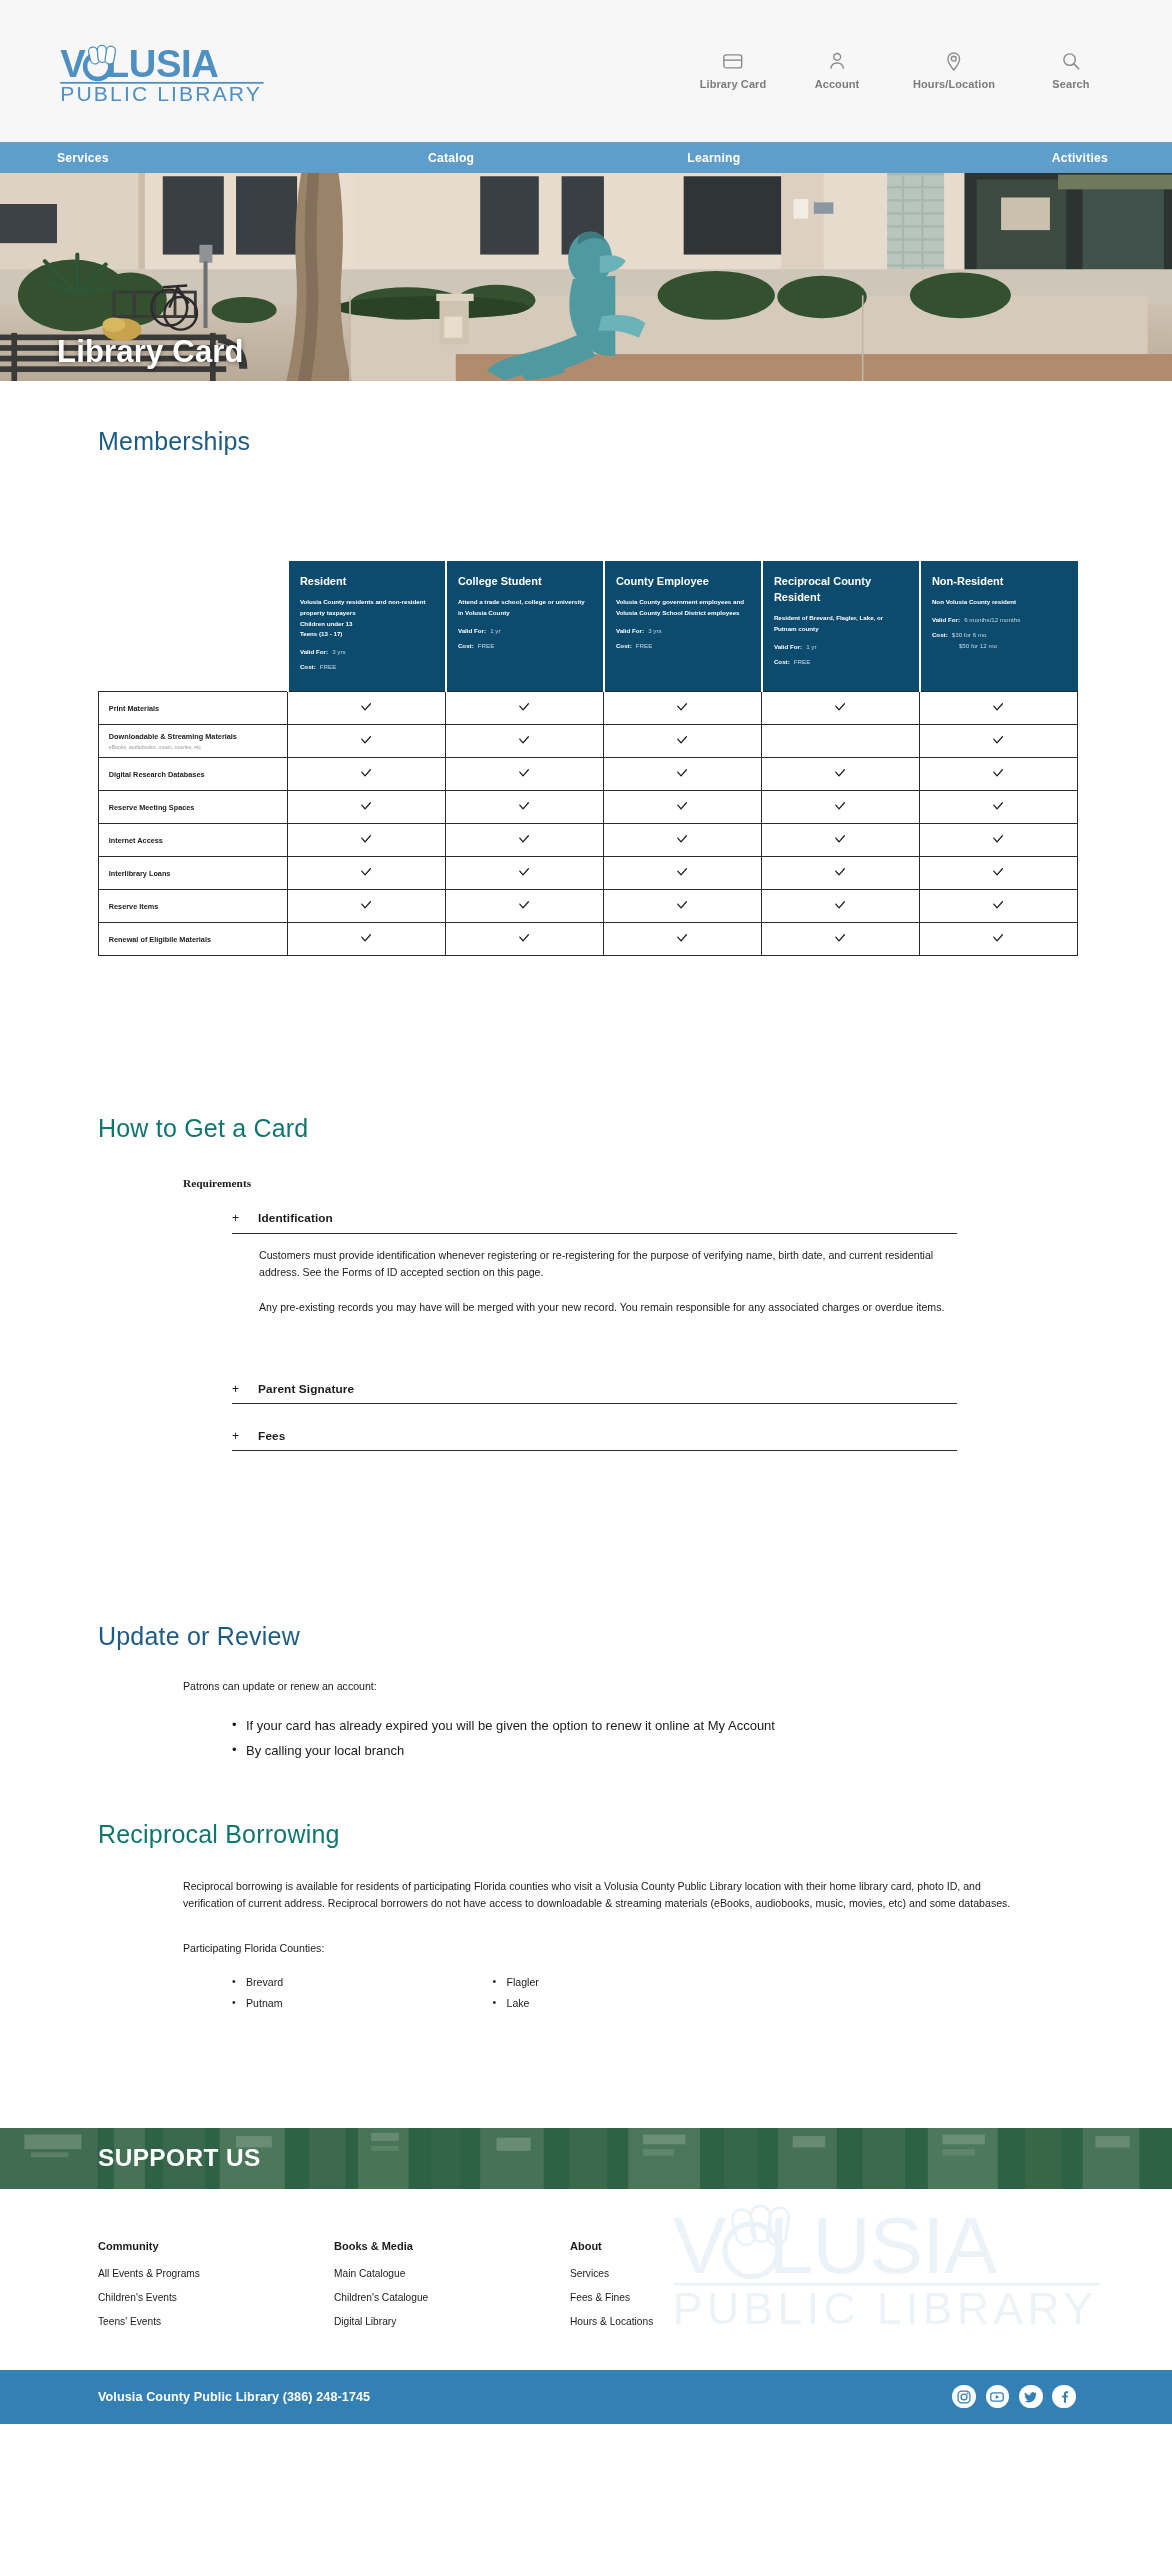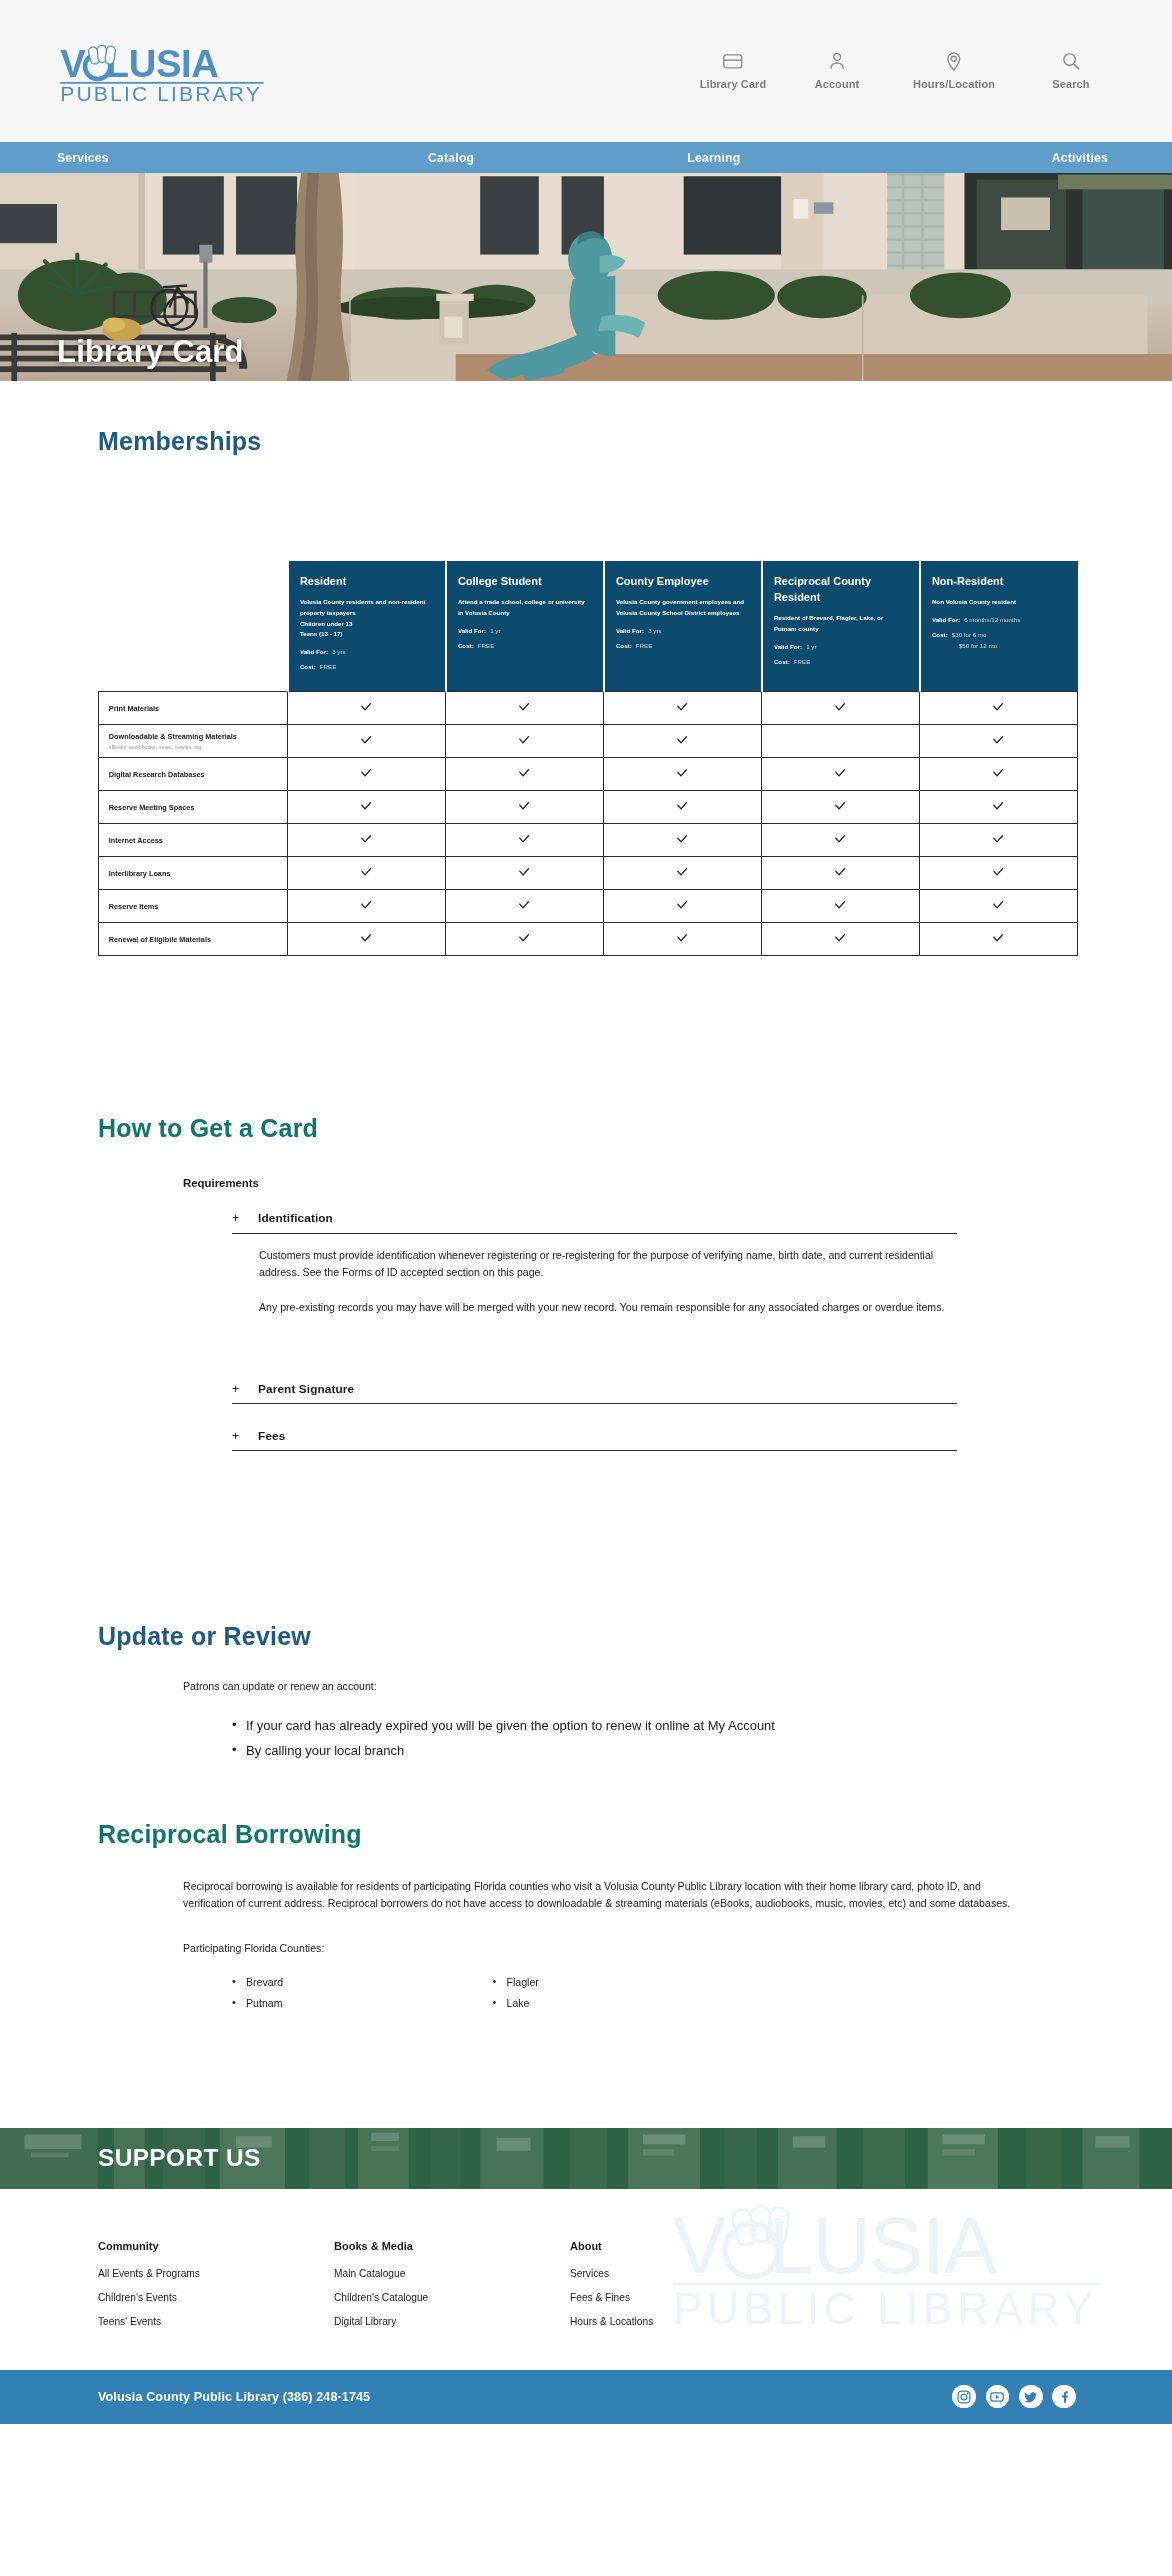--- a/index.html
+++ b/index.html
@@ -61,7 +61,7 @@
   .content { padding:0 0 0 0; }
 
   h2.sec {
-    font-size:25px; font-weight:700; letter-spacing:0.2px;
+    font-size:25px; font-weight:400; letter-spacing:0.2px;
   }
   h2.blue { color:#1d5b85; }
   h2.green { color:#0f766e; }

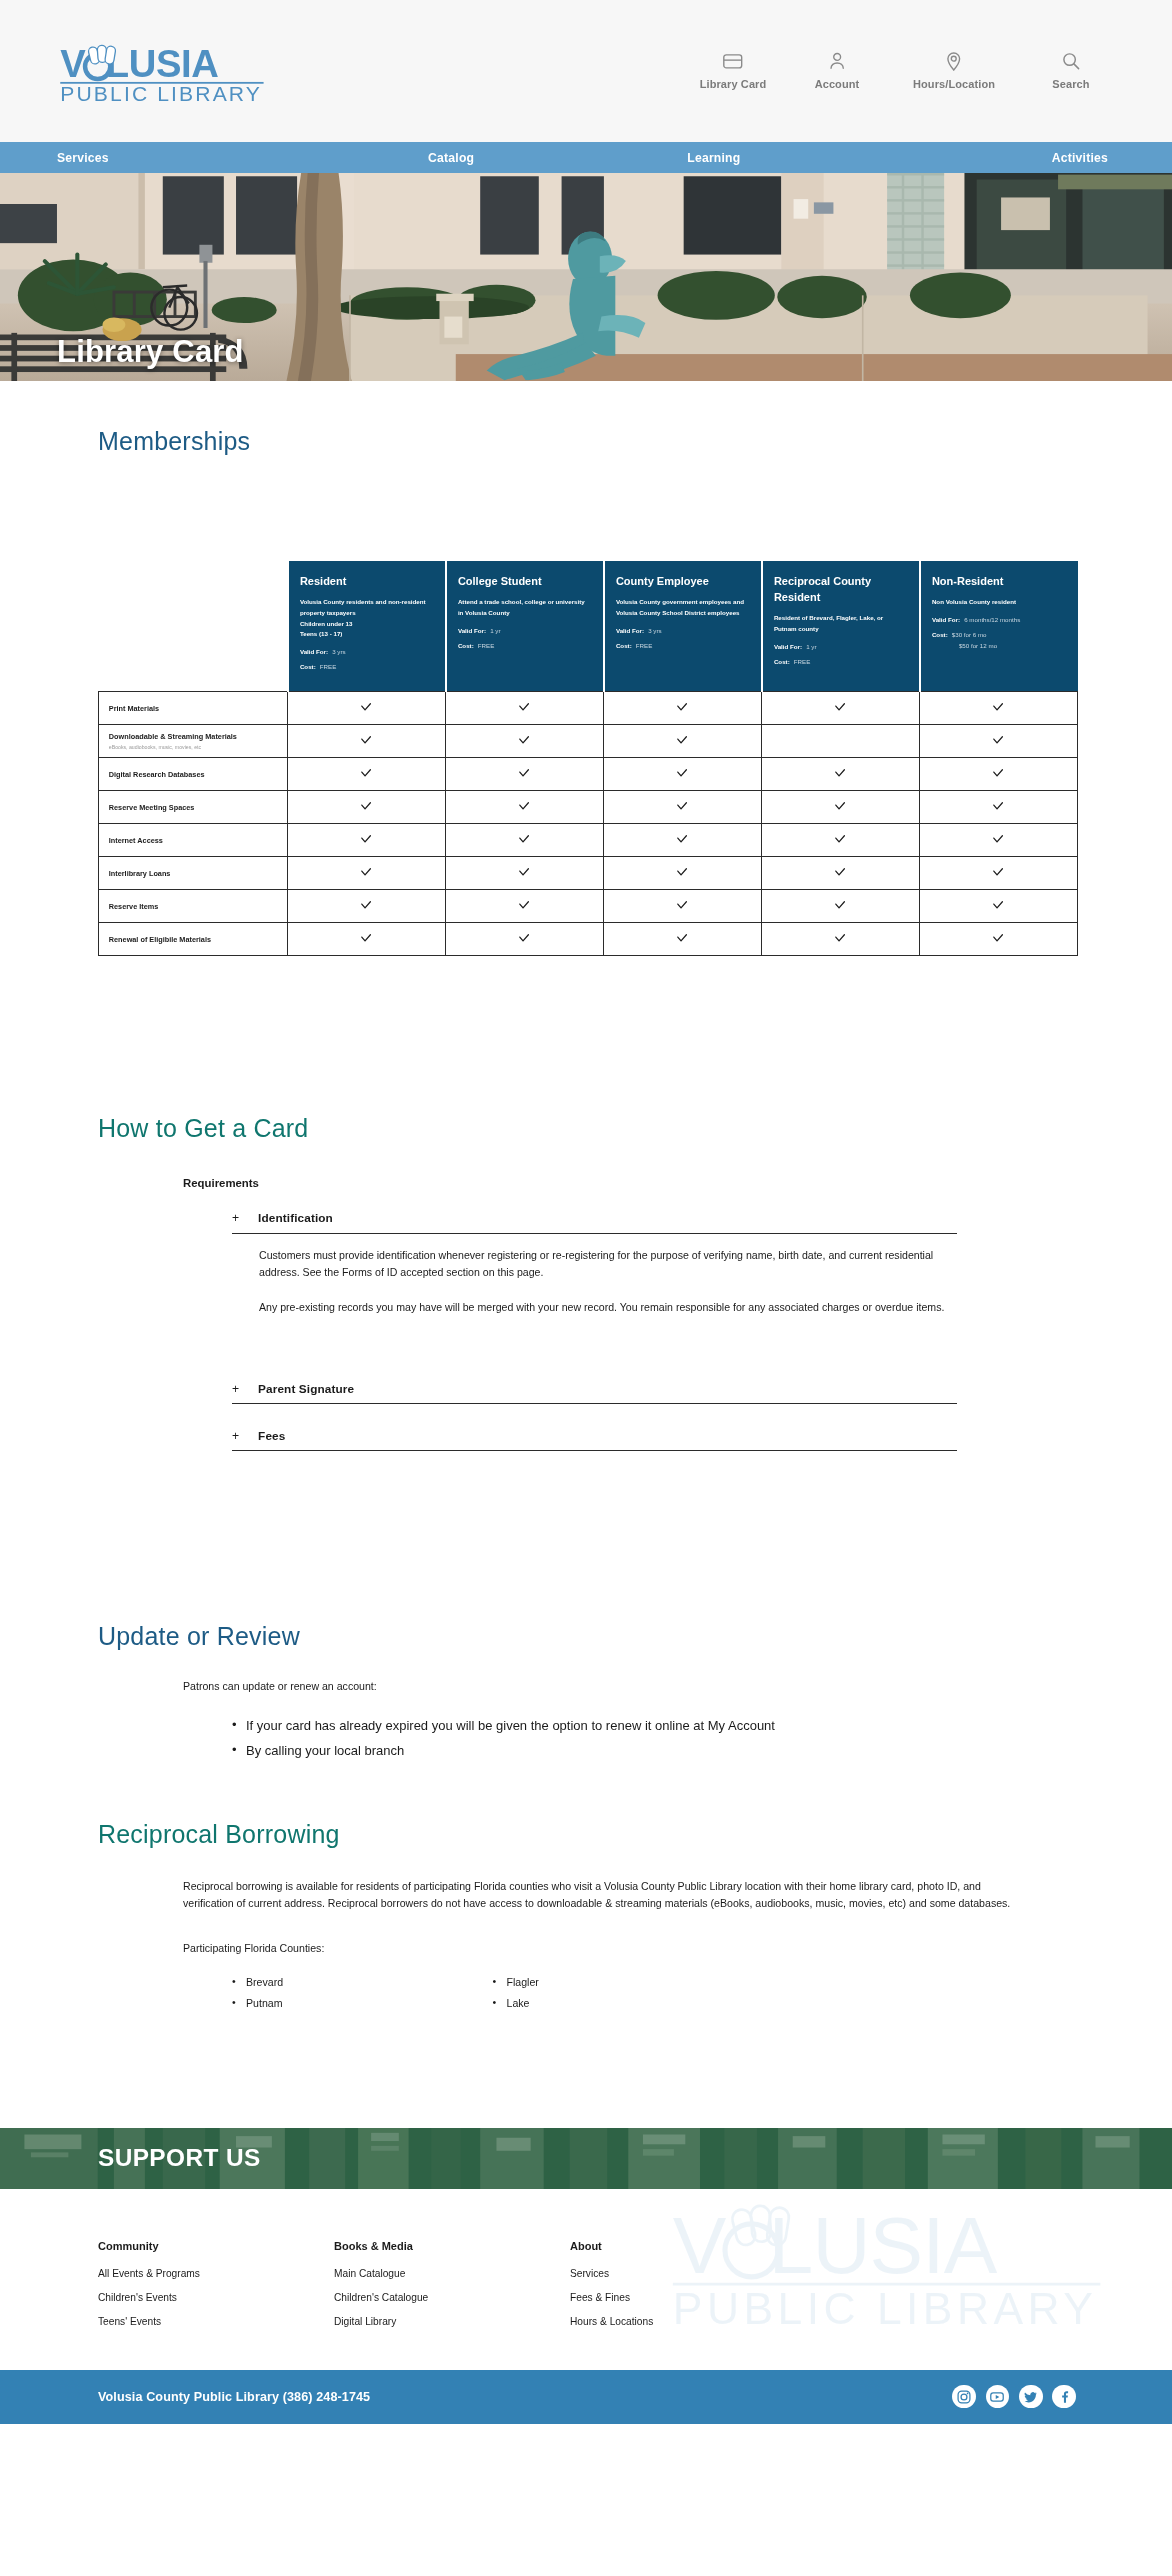--- a/index.html
+++ b/index.html
@@ -104,7 +104,7 @@
   
   .how { margin-top:158px; padding-left:98px; }
   .req-lbl {
-    font-size:11.4px; font-weight:700; margin-top:34px; margin-left:85px;
+    font-size:11.4px; font-weight:700; margin-top:34px; margin-left:85px;font-family:Liberation Serif, serif;
   }
   .acc { margin-left:134px; width:725px; margin-top:15.5px; }
   .acc-item { }

